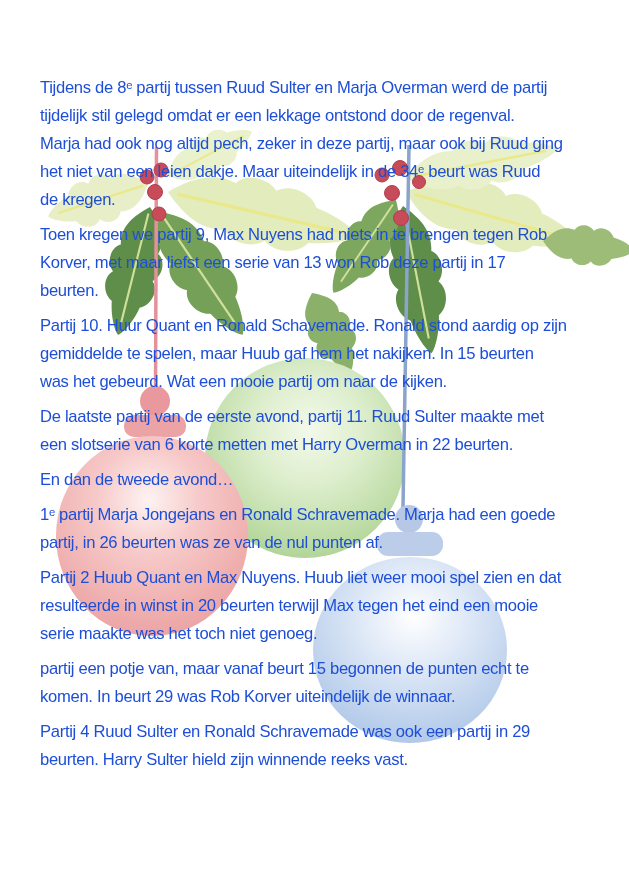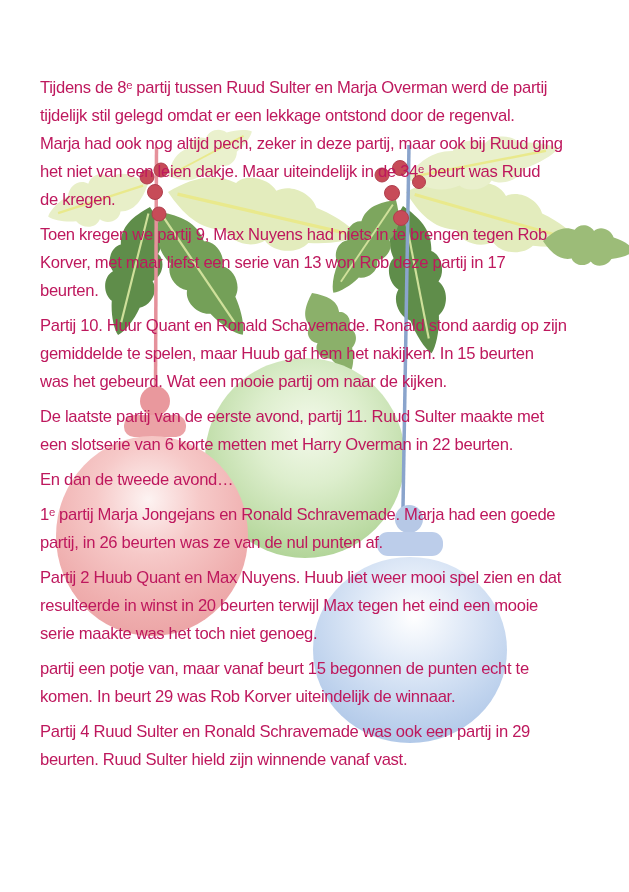--- a/index.html
+++ b/index.html
@@ -14,7 +14,7 @@
   .deco{position:absolute;left:0;top:0;pointer-events:none;}
   .doc{
     position:absolute;left:40px;top:74px;width:560px;
-    color:#be185d;
+    color:#1d4ed8;
   }
   .para{margin:0 0 7px 0;}
   .line{

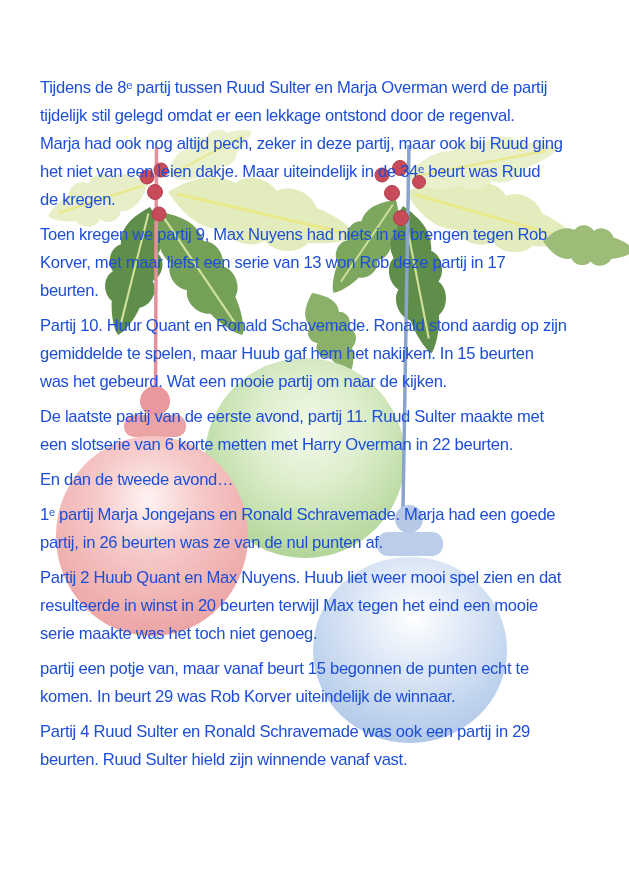--- a/index.html
+++ b/index.html
@@ -171,7 +171,7 @@
       </div>
       <div class="para">
         <div class="line">Partij 4 Ruud Sulter en Ronald Schravemade was ook een partij in 29</div>
-        <div class="line">beurten. Ruud Sulter hield zijn winnende vanaf vast.</div>
+        <div class="line">beurten. Harry Sulter hield zijn winnende reeks vast.</div>
       </div>
     </div>
 

